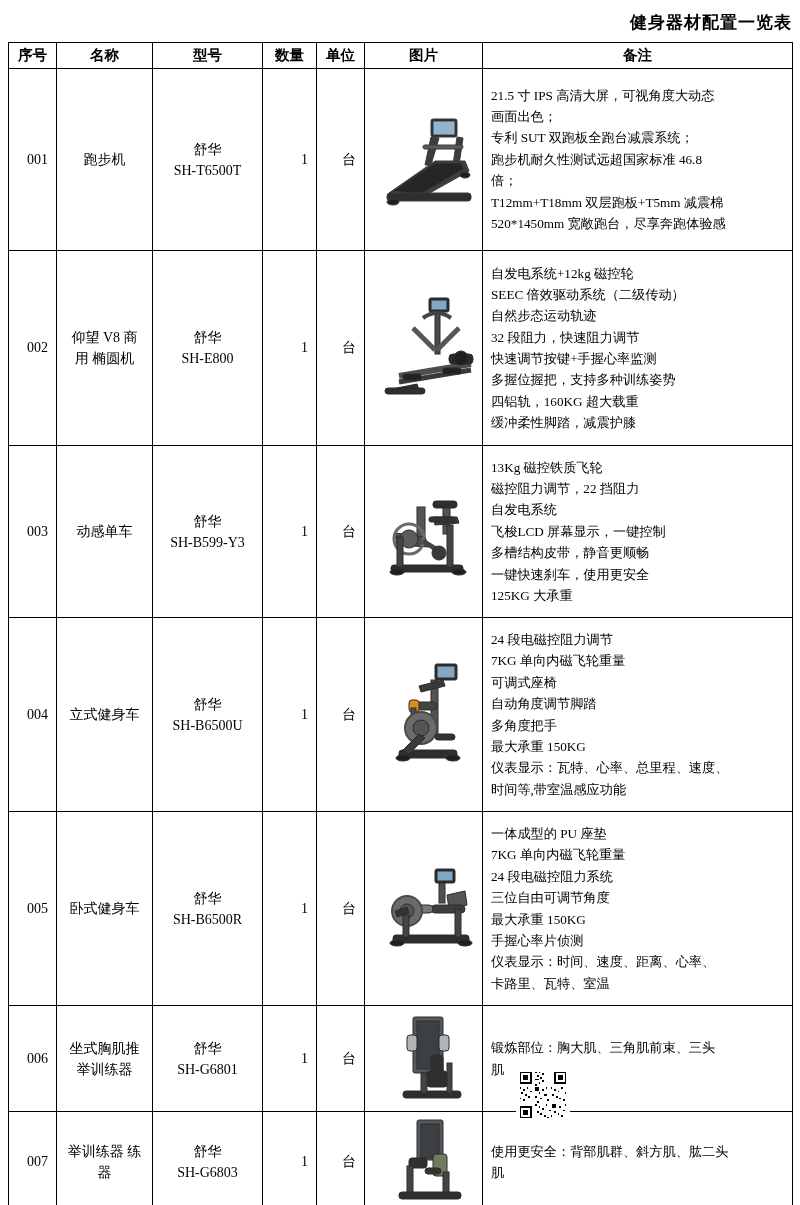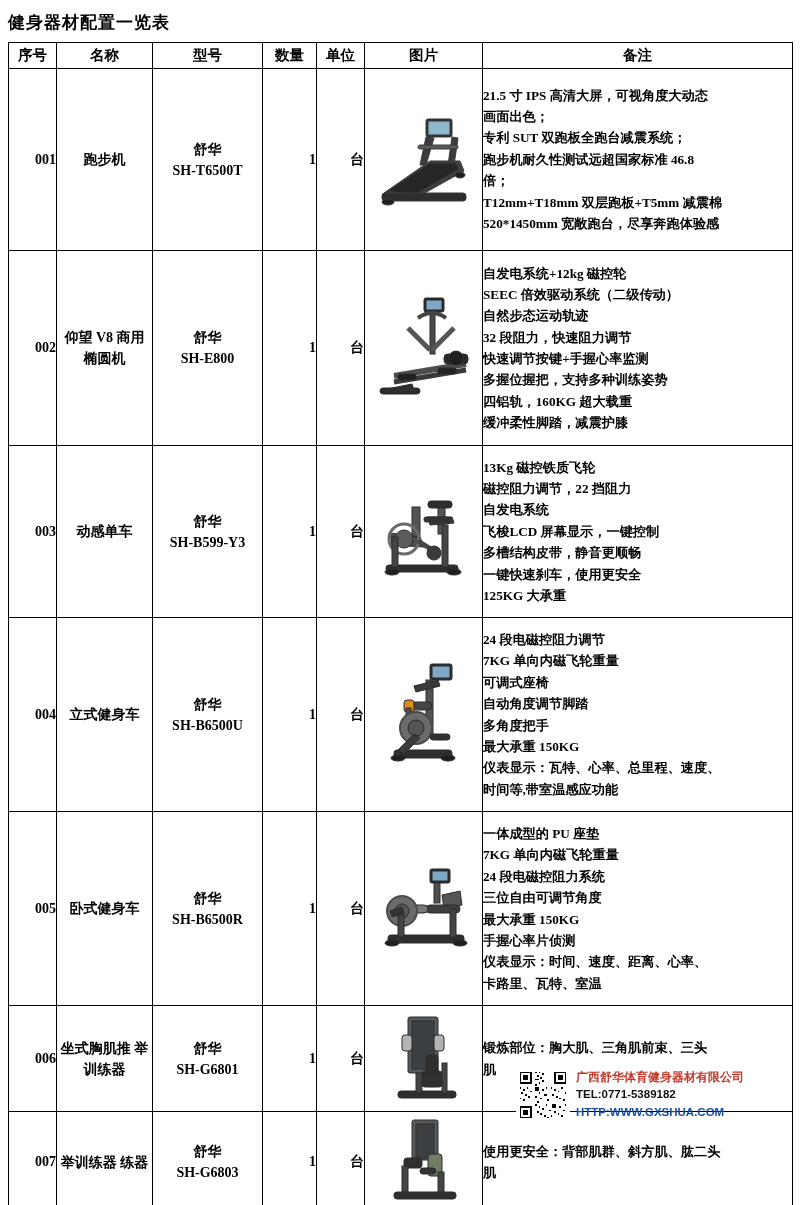--- a/index.html
+++ b/index.html
@@ -22,7 +22,7 @@
     position: relative;
   }
   .doc-title {
-    text-align: left;
+    text-align: right;
     font-size: 17px;
     font-weight: bold;
     letter-spacing: 1px;

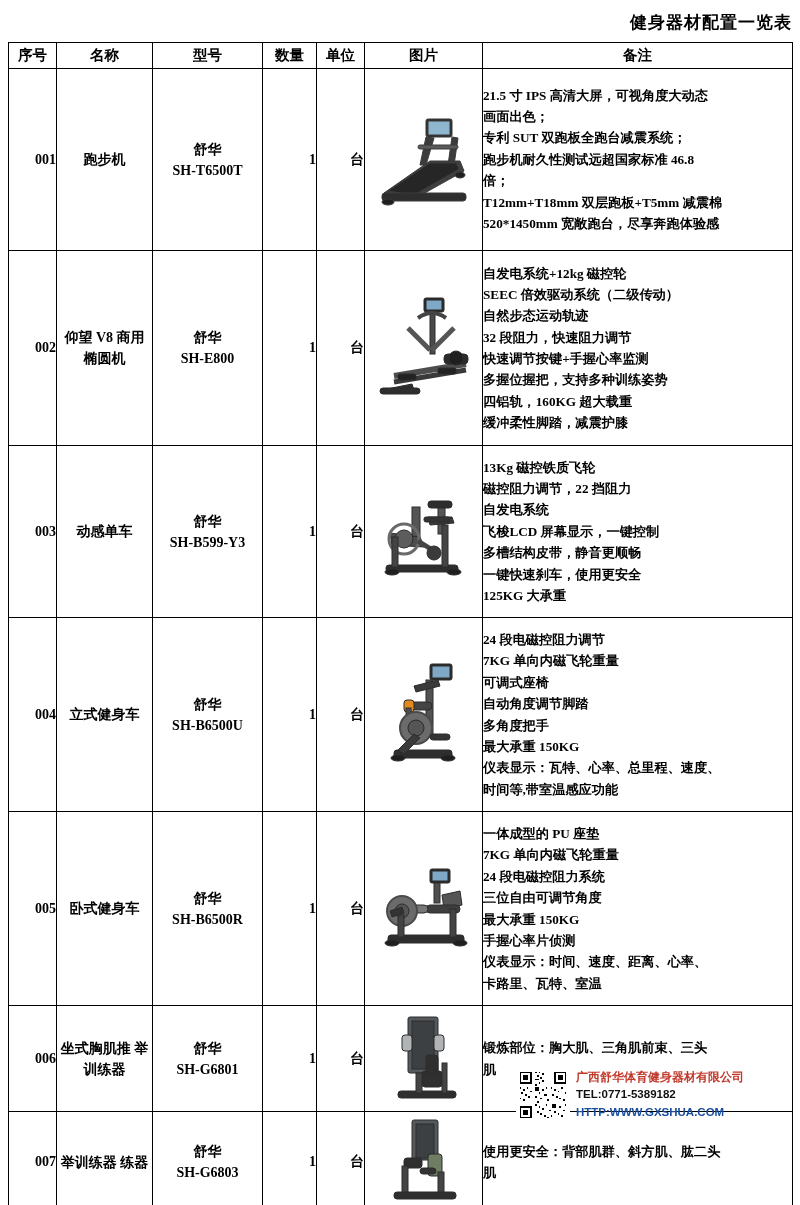--- a/index.html
+++ b/index.html
@@ -36,8 +36,7 @@
   table.spec th, table.spec td {
     border: 1px solid #000;
     vertical-align: middle;
-    padding: 2px 0;
-    font-weight: bold;
+    padding: 2px 8px;
   }
   table.spec thead th {
     text-align: center;

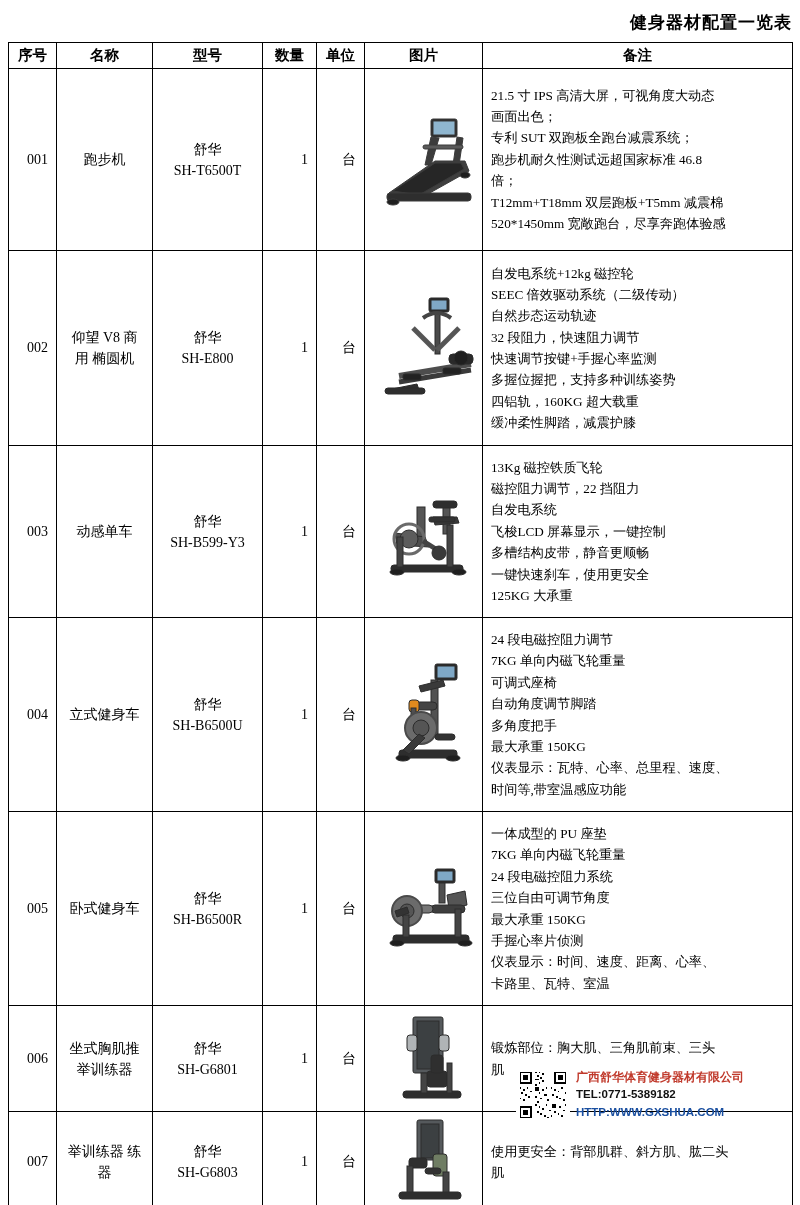--- a/index.html
+++ b/index.html
@@ -476,11 +476,6 @@
           <rect x="19" y="26" width="1" height="1"></rect>
       </g>
     </svg>
-    <div class="stamp-text">
-      <span class="s1">广西舒华体育健身器材有限公司</span>
-      <span class="s2">TEL:0771-5389182</span>
-      <span class="s3">HTTP:WWW.GXSHUA.COM</span>
-    </div>
   </div>
 
 </div>

